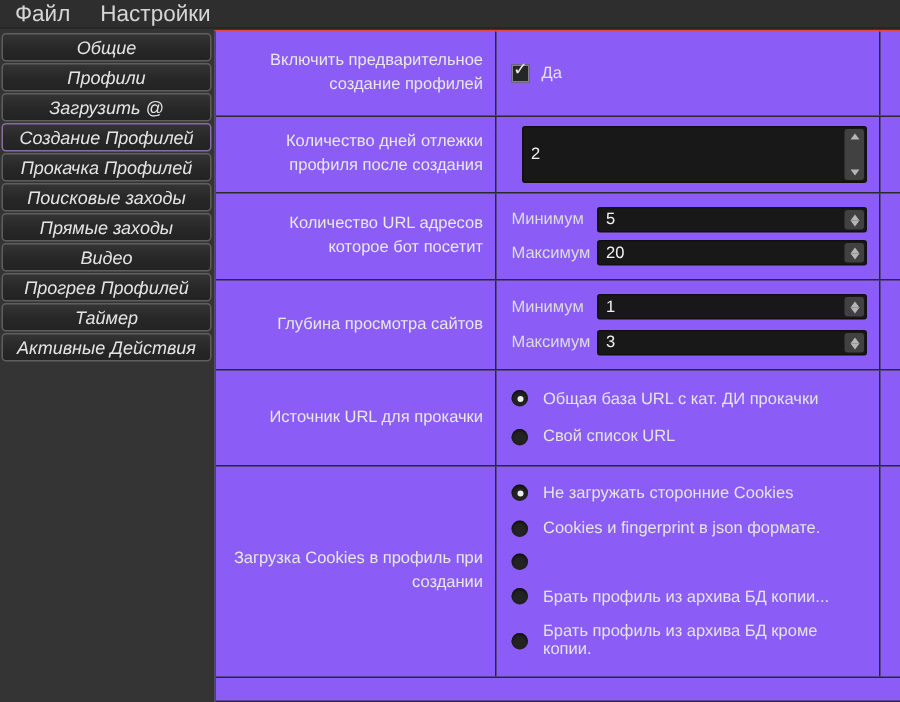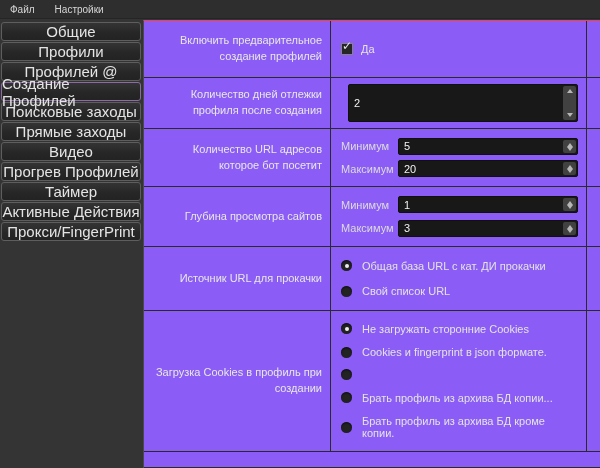--- a/index.html
+++ b/index.html
@@ -20,7 +20,7 @@
     display:flex; align-items:center;
     padding-left:8px; gap:16px;
   }
-  .menu-item { color:#d6d6d6; font-size:10px; padding:2px 2px; cursor:default; }
+  .menu-item { color:#d6d6d6; font-size:15px; padding:2px 2px; cursor:default; }
 
   
   .sidebar {

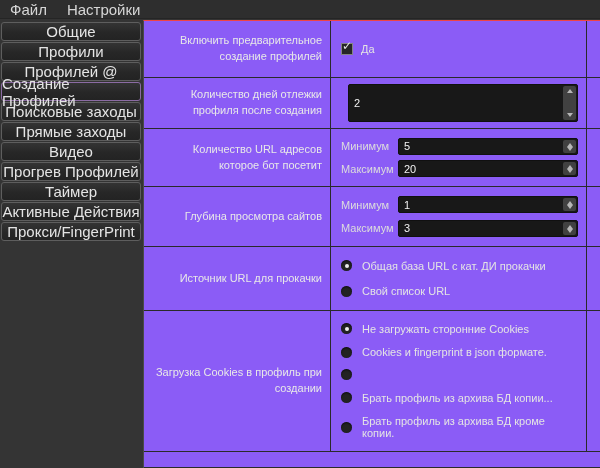--- a/index.html
+++ b/index.html
@@ -32,7 +32,7 @@
     background:linear-gradient(180deg,#343434 0%,#272727 55%,#232323 100%);
     border:1px solid #5e5e5e; border-radius:3px;
     display:flex; align-items:center; justify-content:center;
-    color:#e4e4e4; font-size:15px; cursor:default;
+    color:#e4e4e4; font-size:12px; cursor:default;font-style:italic;
   }
   .side-btn.selected { border-color:#8b6ba3; }
 

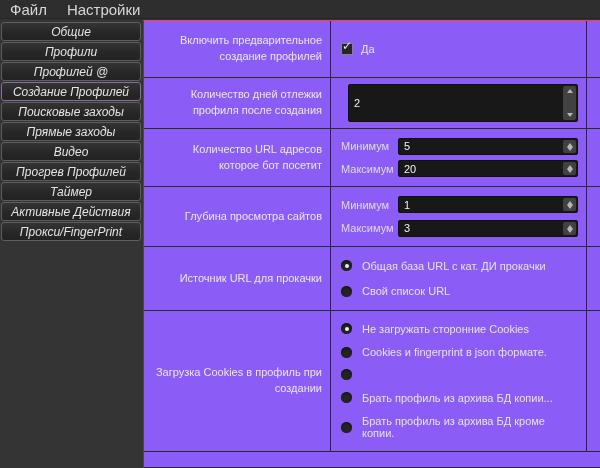--- a/index.html
+++ b/index.html
@@ -117,7 +117,7 @@
 <div class="sidebar">
     <div class="side-btn">Общие</div>
     <div class="side-btn">Профили</div>
-    <div class="side-btn">Профилей @</div>
+    <div class="side-btn">Загрузить @</div>
     <div class="side-btn selected" style="border-color: rgb(139, 107, 163);">Создание Профилей</div>
     <div class="side-btn">Поисковые заходы</div>
     <div class="side-btn">Прямые заходы</div>

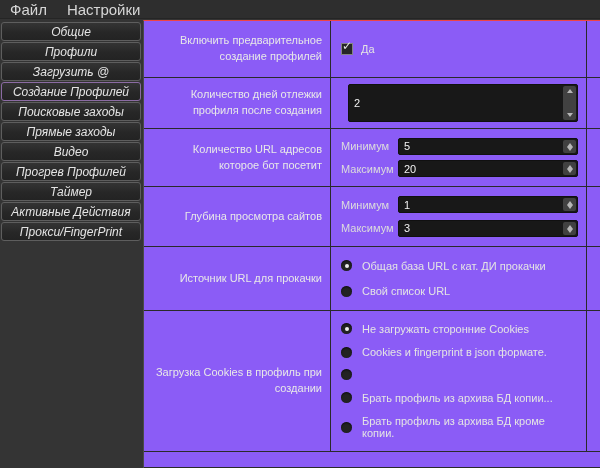--- a/index.html
+++ b/index.html
@@ -119,6 +119,7 @@
     <div class="side-btn">Профили</div>
     <div class="side-btn">Загрузить @</div>
     <div class="side-btn selected" style="border-color: rgb(139, 107, 163);">Создание Профилей</div>
+    <div class="side-btn">Прокачка Профилей</div>
     <div class="side-btn">Поисковые заходы</div>
     <div class="side-btn">Прямые заходы</div>
     <div class="side-btn">Видео</div>

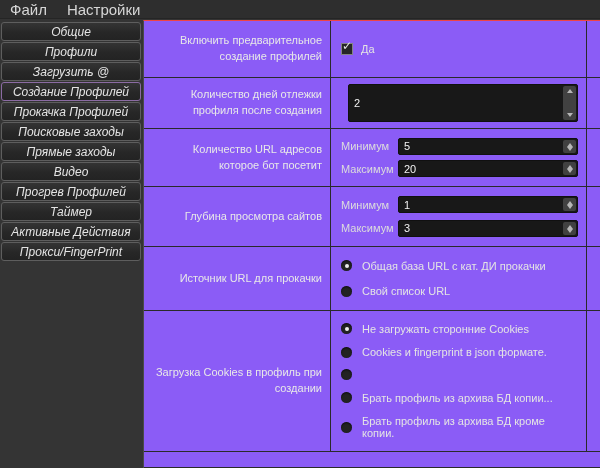--- a/index.html
+++ b/index.html
@@ -126,7 +126,6 @@
     <div class="side-btn">Прогрев Профилей</div>
     <div class="side-btn">Таймер</div>
     <div class="side-btn">Активные Действия</div>
-    <div class="side-btn">Прокси/FingerPrint</div>
   </div>
 <div class="settings-table">
     <div class="row row-0">

